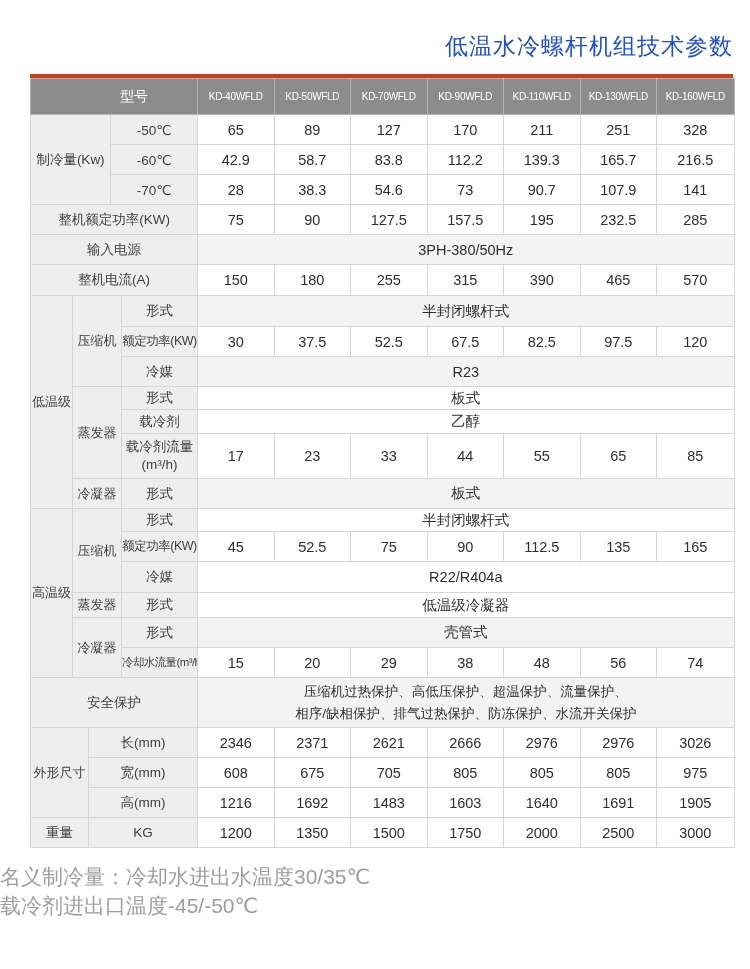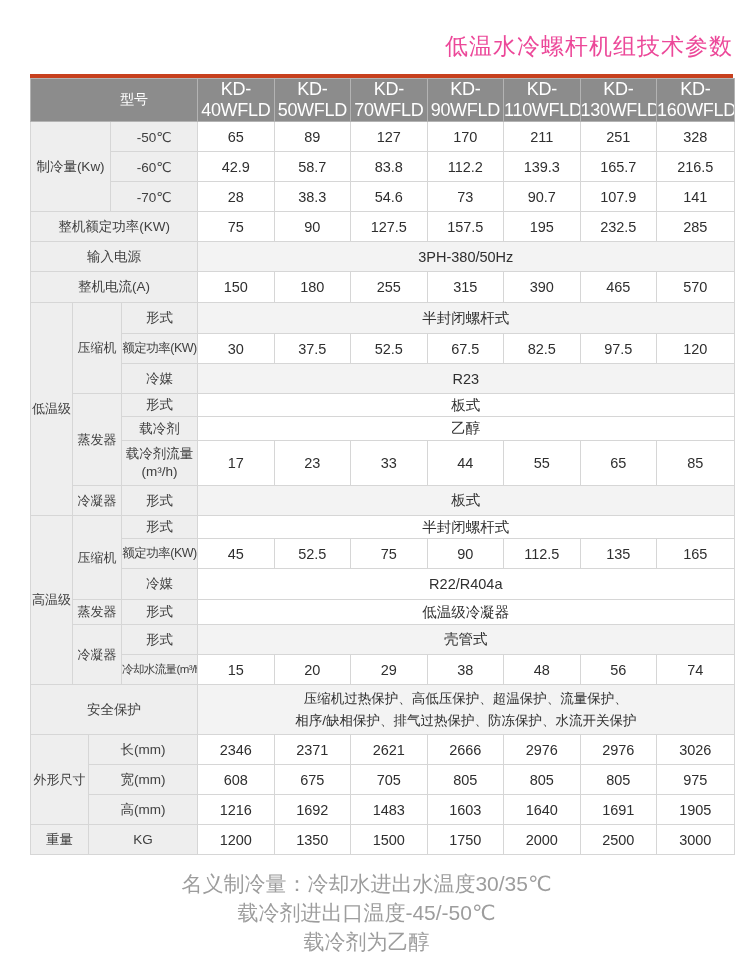--- a/index.html
+++ b/index.html
@@ -5,7 +5,7 @@
   html,body{margin:0;padding:0;background:#ffffff;}
   body{width:750px;height:969px;font-family:"Liberation Sans","DejaVu Sans",sans-serif;-webkit-font-smoothing:antialiased;}
   .page{position:relative;width:750px;height:969px;overflow:hidden;background:#fff;}
-  .title{padding:31px 17px 12px 0;text-align:right;font-size:23px;color:#ec4899;letter-spacing:1px;margin-left:36px;}
+  .title{padding:31px 17px 12px 0;text-align:right;font-size:23px;color:#1d4ed8;letter-spacing:1px;margin-left:36px;}
   .accent{height:4px;width:703px;margin-left:30px;background:#c7401e;}
   table.spec{border-collapse:collapse;table-layout:fixed;width:703px;margin-left:30px;font-size:14.5px;color:#2f2f2f;}
   table.spec td,table.spec th{border:1px solid #d6d6d6;padding:0;text-align:center;vertical-align:middle;overflow:hidden;}

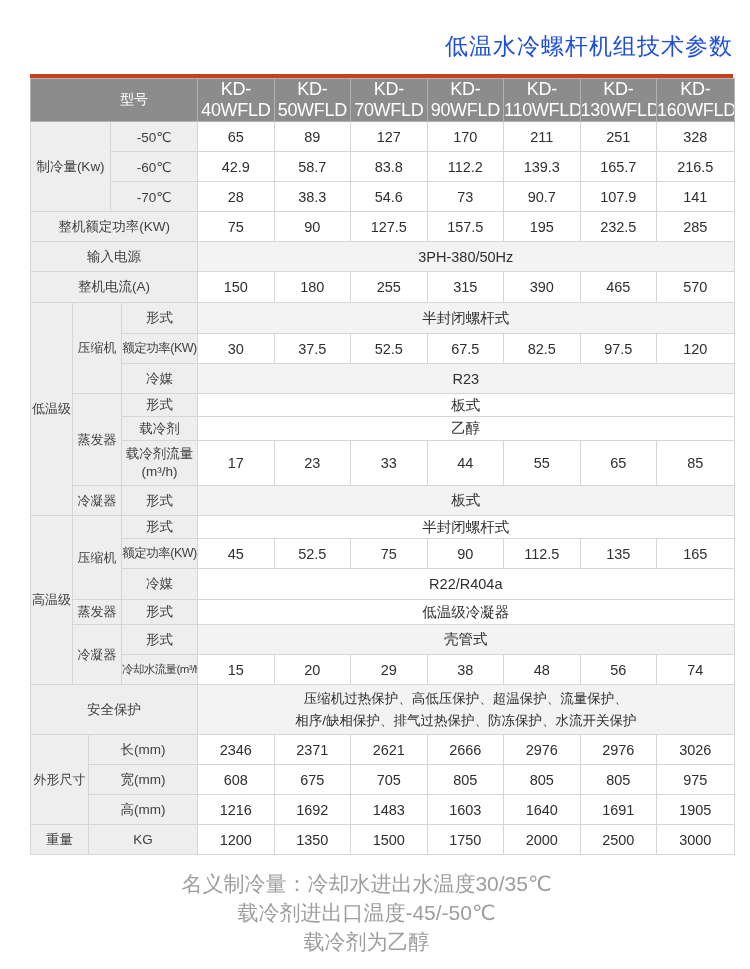--- a/index.html
+++ b/index.html
@@ -9,7 +9,7 @@
   .accent{height:4px;width:703px;margin-left:30px;background:#c7401e;}
   table.spec{border-collapse:collapse;table-layout:fixed;width:703px;margin-left:30px;font-size:14.5px;color:#2f2f2f;}
   table.spec td,table.spec th{border:1px solid #d6d6d6;padding:0;text-align:center;vertical-align:middle;overflow:hidden;}
-  table.spec th{background:#8c8c8c;color:#ffffff;font-weight:normal;font-size:18px;letter-spacing:-0.3px;border-color:#b3b3b3;}
+  table.spec th{background:#8c8c8c;color:#ffffff;font-weight:normal;font-size:10px;letter-spacing:-0.3px;border-color:#b3b3b3;}
   td.lbl{background:#eeeeee;font-size:13.5px;color:#404040;}
   td.sp{background:#f3f3f3;}
   td.sq{font-size:12.5px;letter-spacing:-0.5px;white-space:nowrap;margin-top:20px;}

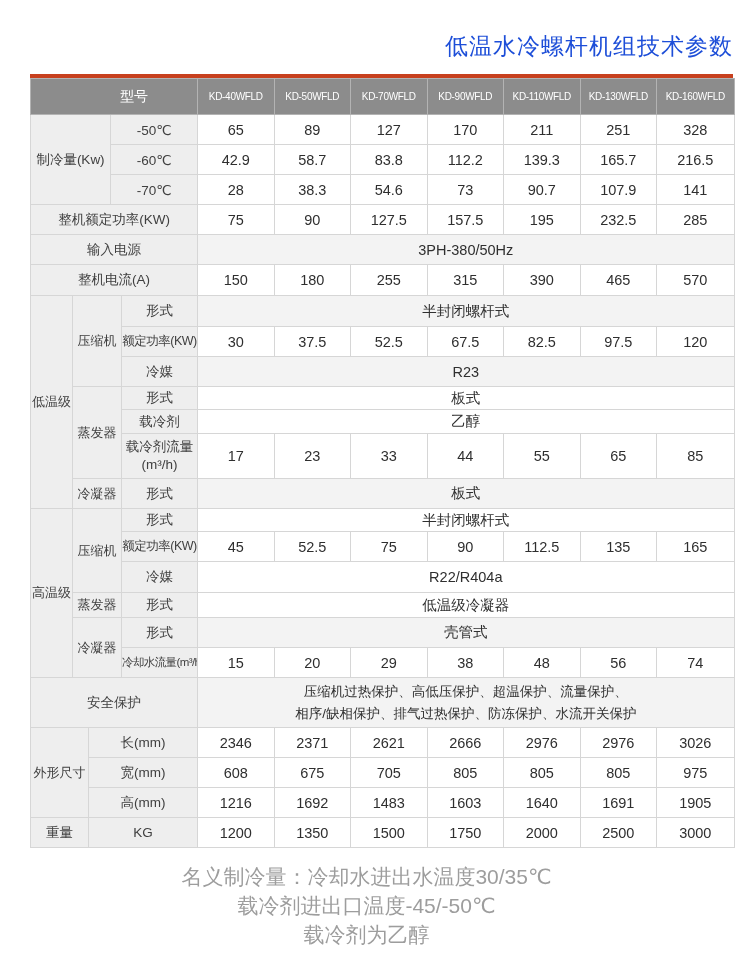--- a/index.html
+++ b/index.html
@@ -20,7 +20,7 @@
   tr.h36{height:36px;}tr.h31{height:31px;}tr.h30{height:30px;}
   tr.h25{height:25px;}tr.h24{height:24px;}tr.h23{height:23px;}
   tr.h45{height:45px;}tr.h50{height:50px;}
-  .notes{margin-top:14px;padding-right:17px;text-align:center;font-size:21px;line-height:29px;color:#9d9d9d;}
+  .notes{margin-top:14px;padding-right:17px;text-align:left;font-size:21px;line-height:29px;color:#9d9d9d;}
 </style>
 </head>
 <body>

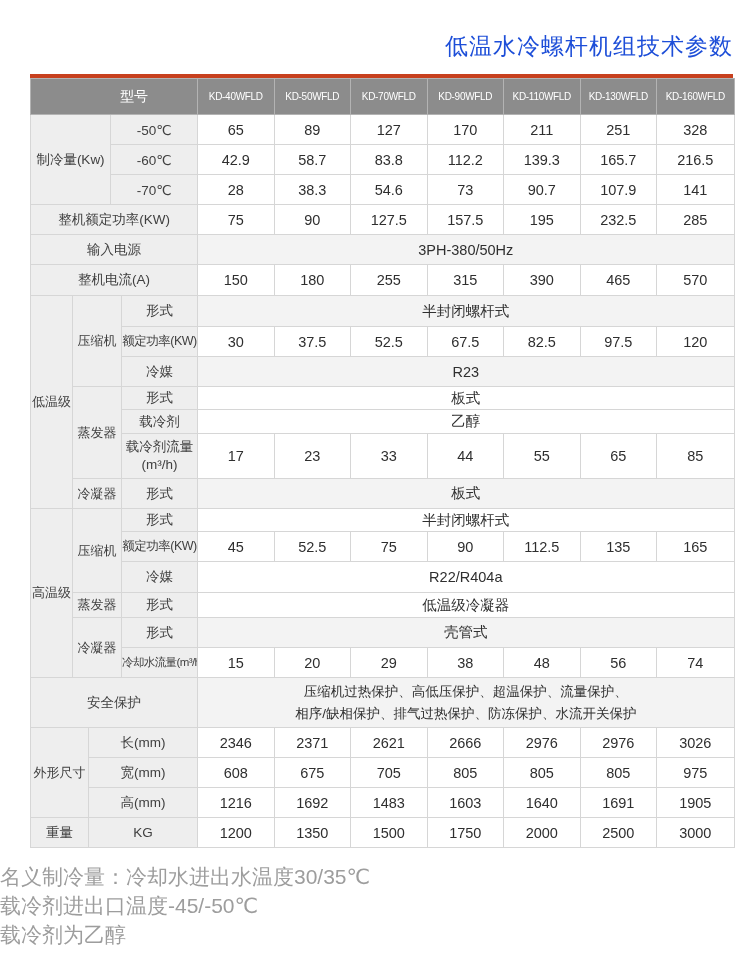--- a/index.html
+++ b/index.html
@@ -261,7 +261,6 @@
   <div class="notes">
     <div>名义制冷量：冷却水进出水温度30/35℃</div>
     <div>载冷剂进出口温度-45/-50℃</div>
-    <div>载冷剂为乙醇</div>
   </div>
 
 </div>

